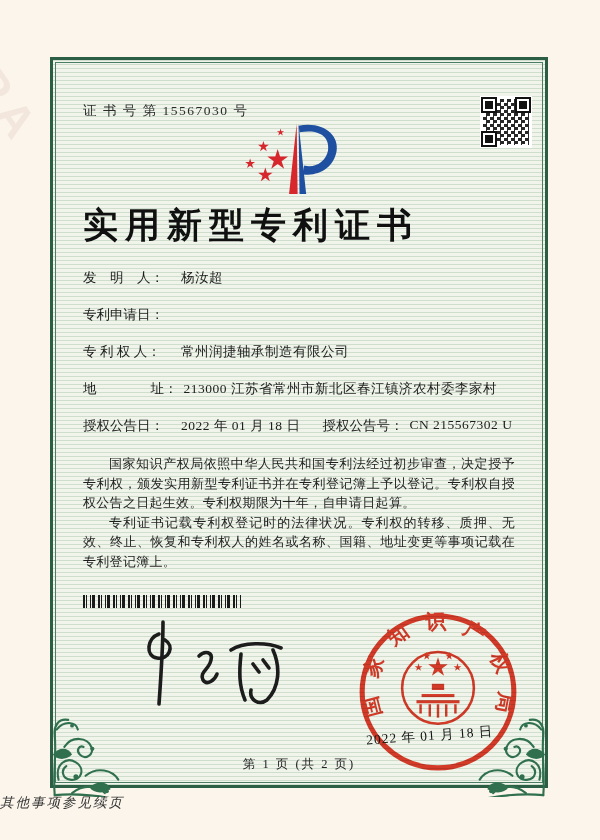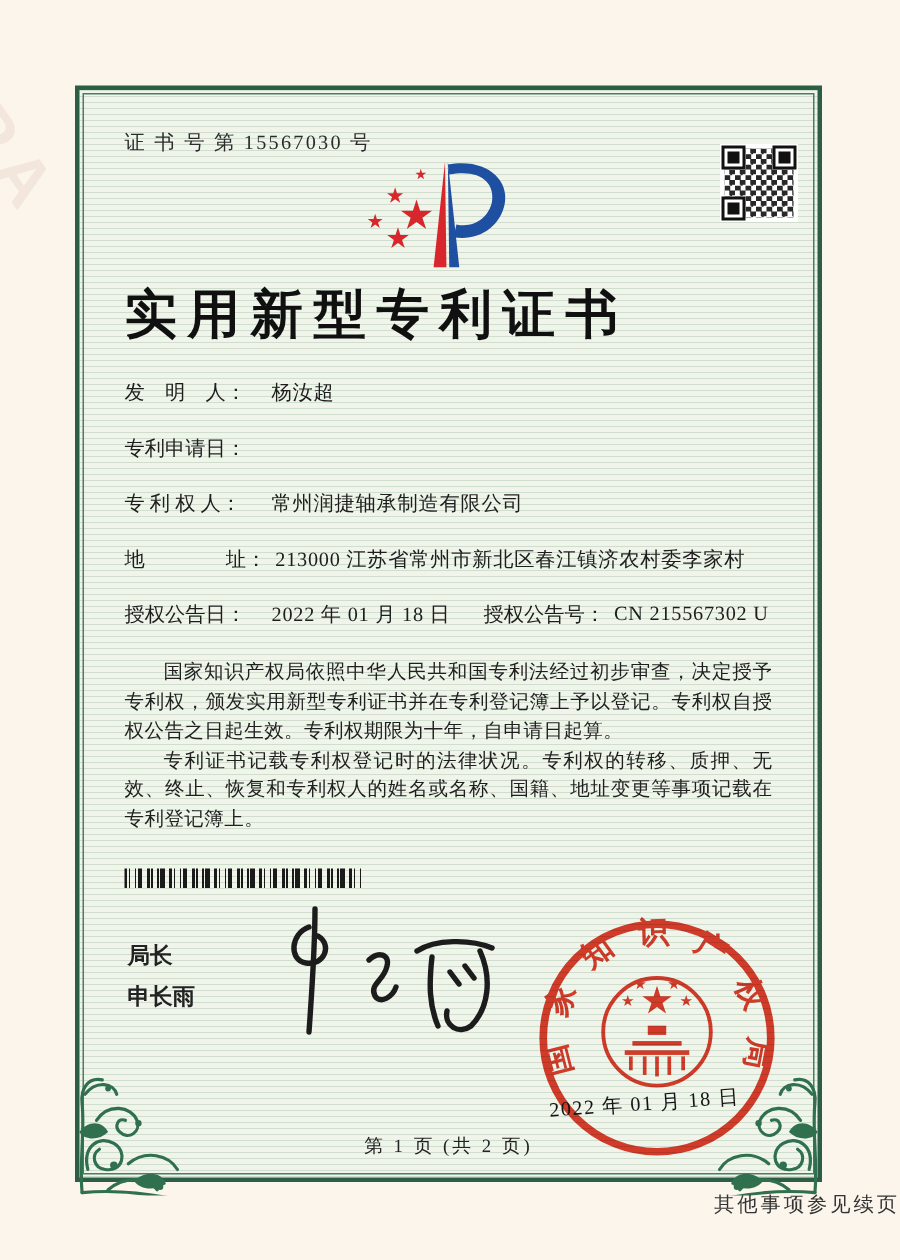--- a/index.html
+++ b/index.html
@@ -16,7 +16,7 @@
          border:3px solid #2c5e46;z-index:2;
          background:repeating-linear-gradient(180deg,rgba(124,164,130,.28) 0 1px,rgba(0,0,0,0) 1px 4px),#f0f4ea;}
   .frame::before{content:"";position:absolute;inset:2px;border:1px solid #4a7d63;pointer-events:none;}
-  .inner{position:relative;height:100%;box-sizing:border-box;padding:26px 30px 0;z-index:3;}
+  .inner{position:relative;height:100%;box-sizing:border-box;padding:42px 30px 0;z-index:3;}
   .cert-no{font-size:13.5px;letter-spacing:1.5px;color:#2b2b2b;}
   
   .logo-row{position:relative;height:76px;margin-top:0px;}

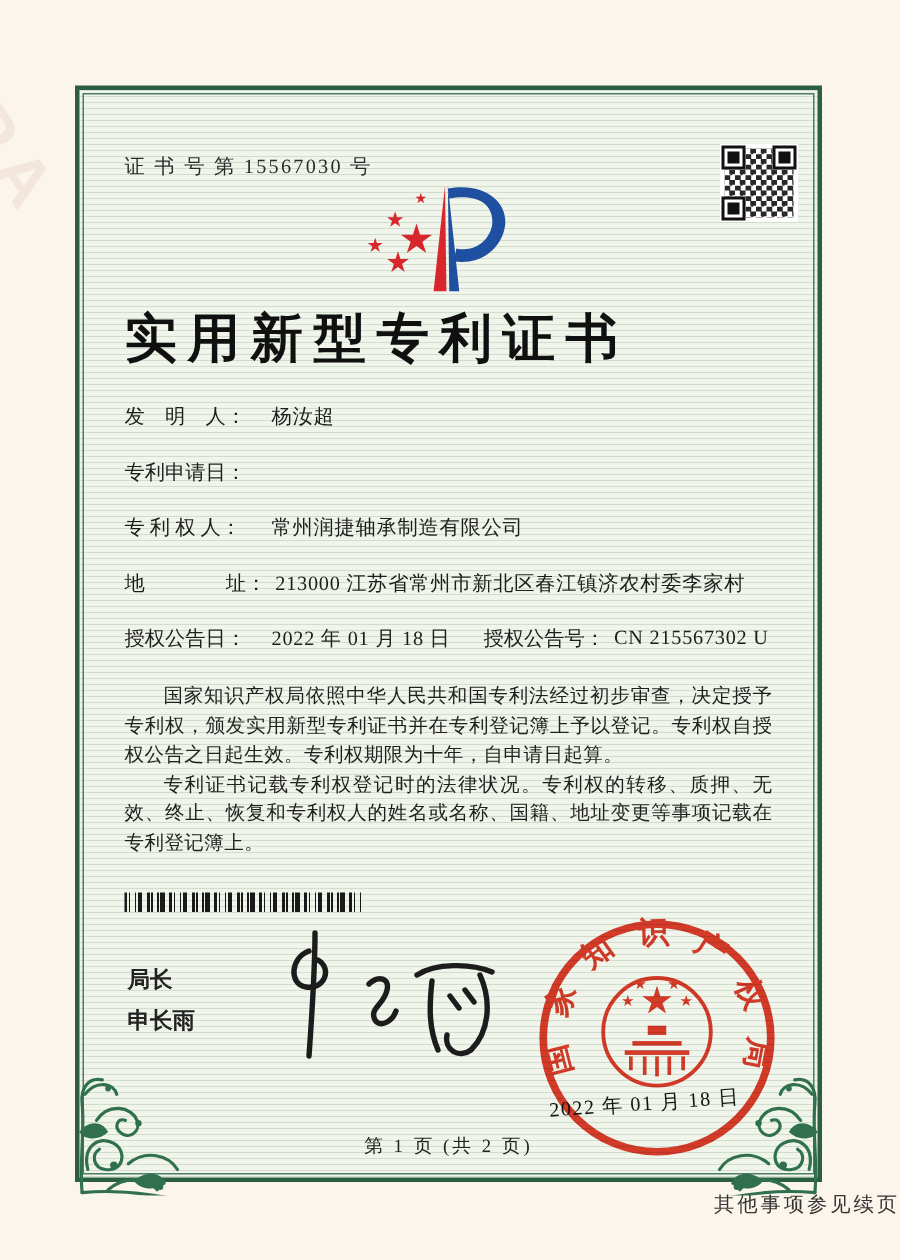--- a/index.html
+++ b/index.html
@@ -176,10 +176,6 @@
       <div class="barcode"></div>
 
       <div class="sig-row">
-        <div class="sig-left">
-          <div>局长</div>
-          <div>申长雨</div>
-        </div>
         <svg class="sig-svg" width="180" height="96" viewBox="0 0 180 96">
           <g fill="none" stroke="#1c1c1c" stroke-width="3.6" stroke-linecap="round">
             <path d="M40,18 C28,22 26,40 38,42 C50,44 56,30 46,24"></path>

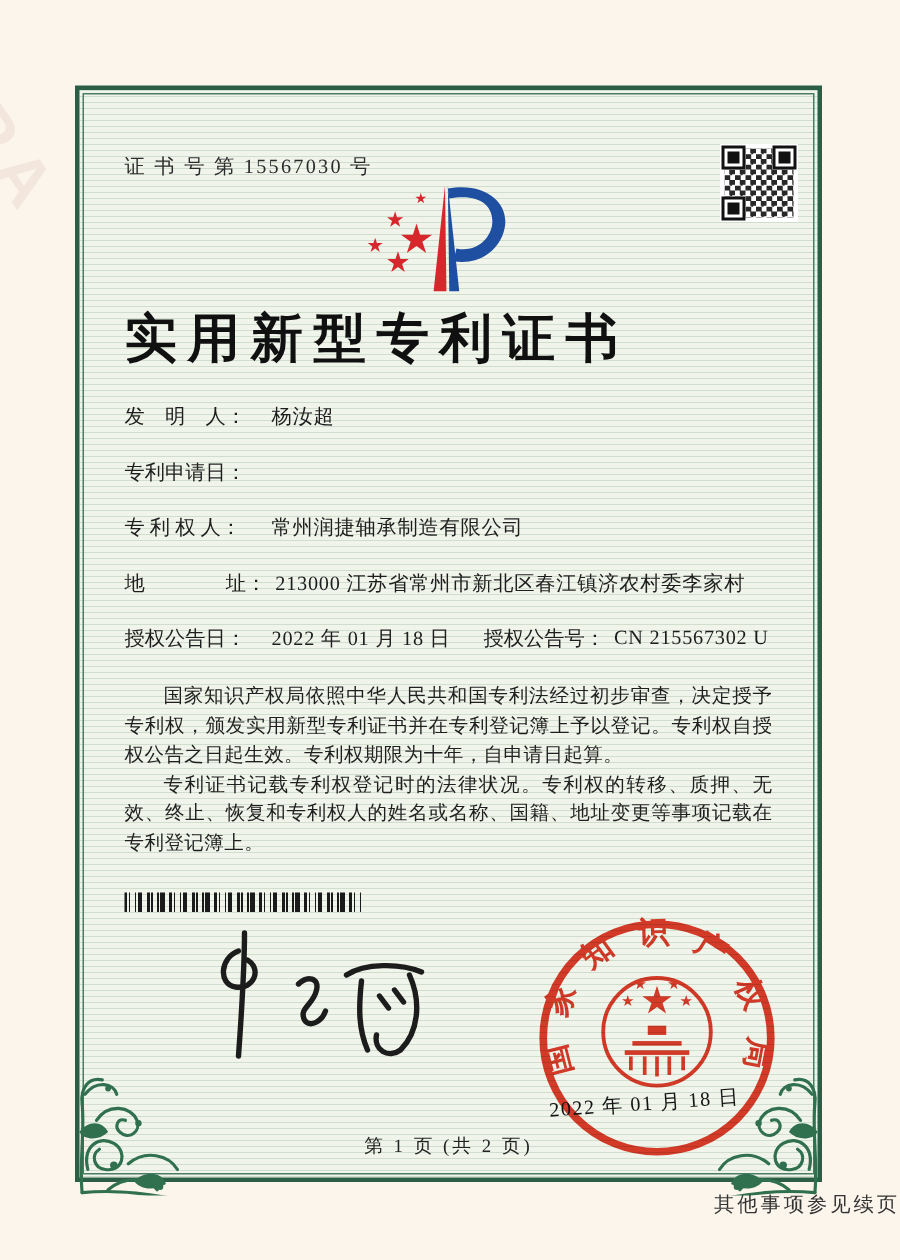--- a/index.html
+++ b/index.html
@@ -59,8 +59,8 @@
         opacity:.92;mix-blend-mode:multiply;}
   .seal-date{position:absolute;left:366px;top:727px;z-index:6;font-size:13.5px;
              letter-spacing:1px;color:#141414;transform:rotate(-4deg);}
-  .footer-note{position:absolute;left:0;right:0;top:794px;text-align:right;z-index:2;
-               font-size:13.5px;letter-spacing:2px;color:#333;}
+  .footer-note{position:absolute;left:0;right:0;top:794px;text-align:left;z-index:2;
+               font-size:13.5px;font-style:italic;letter-spacing:2px;color:#333;}
 </style>
 </head>
 <body>

